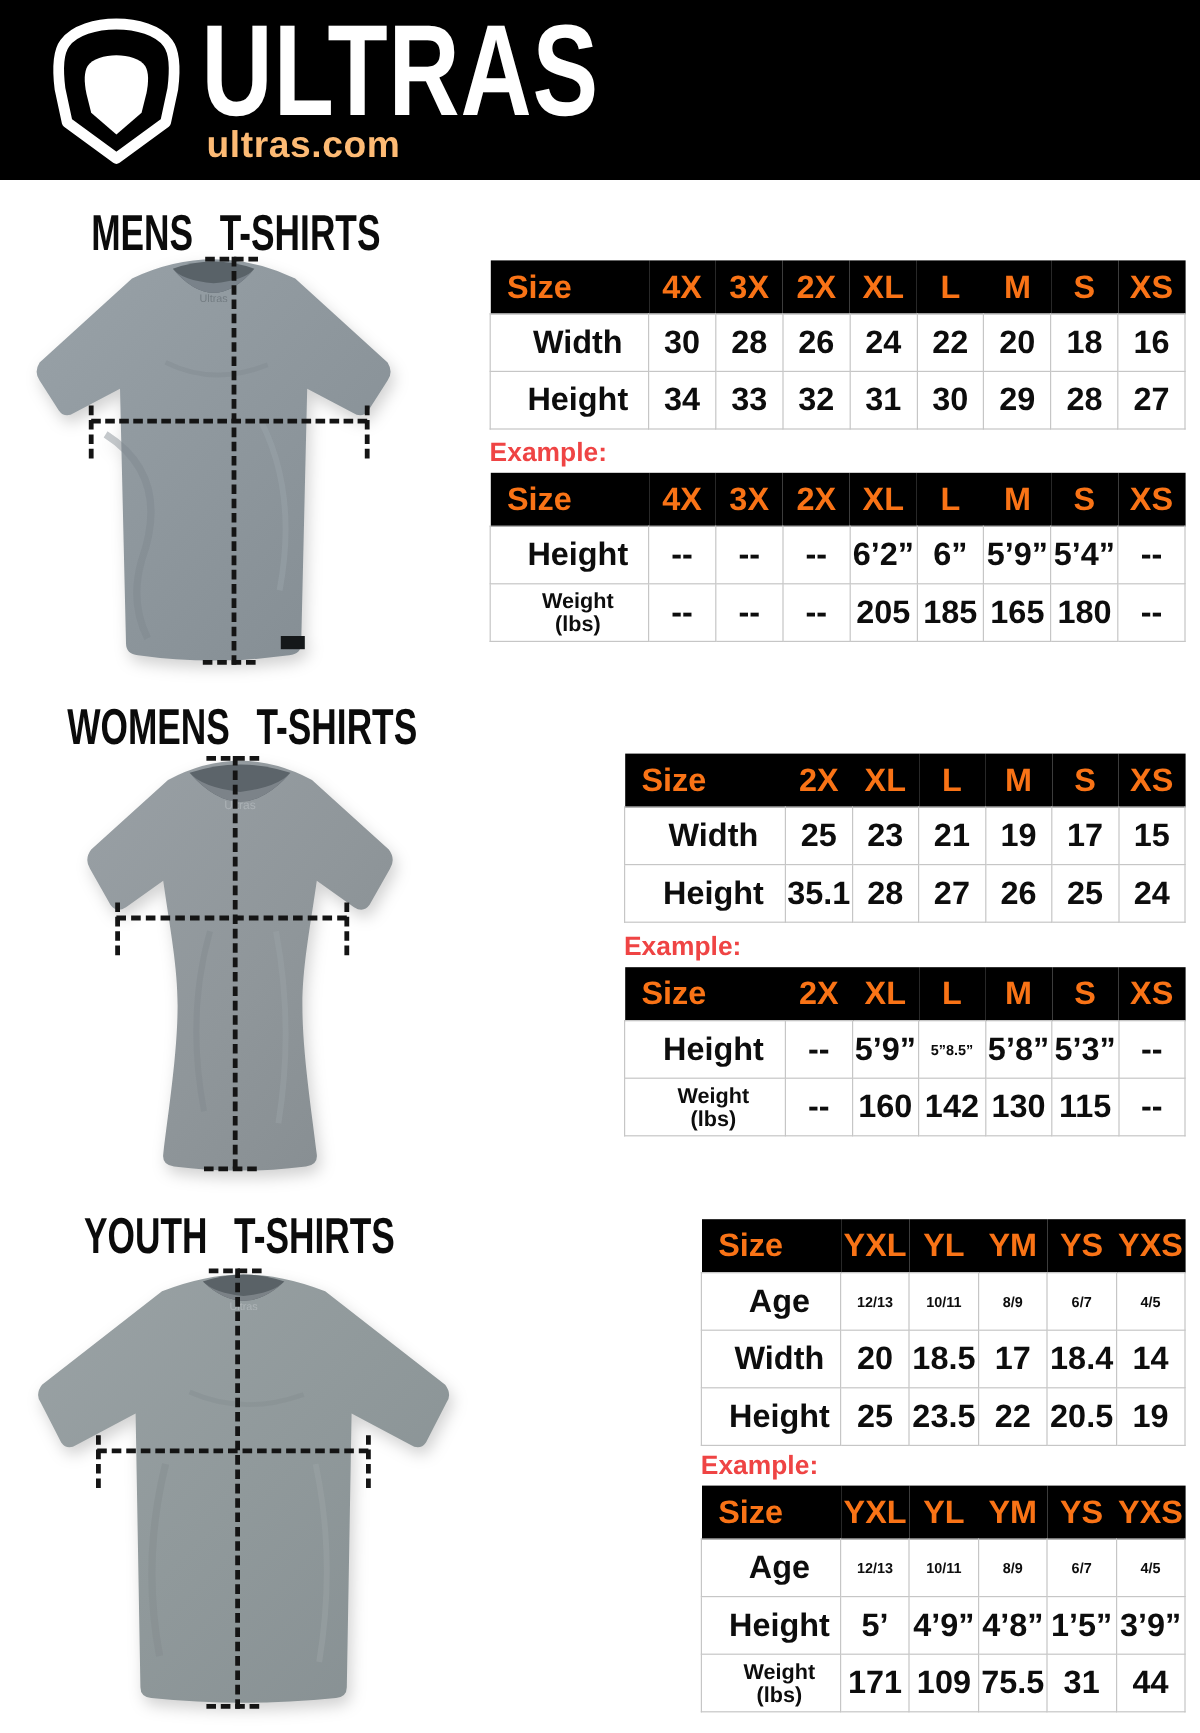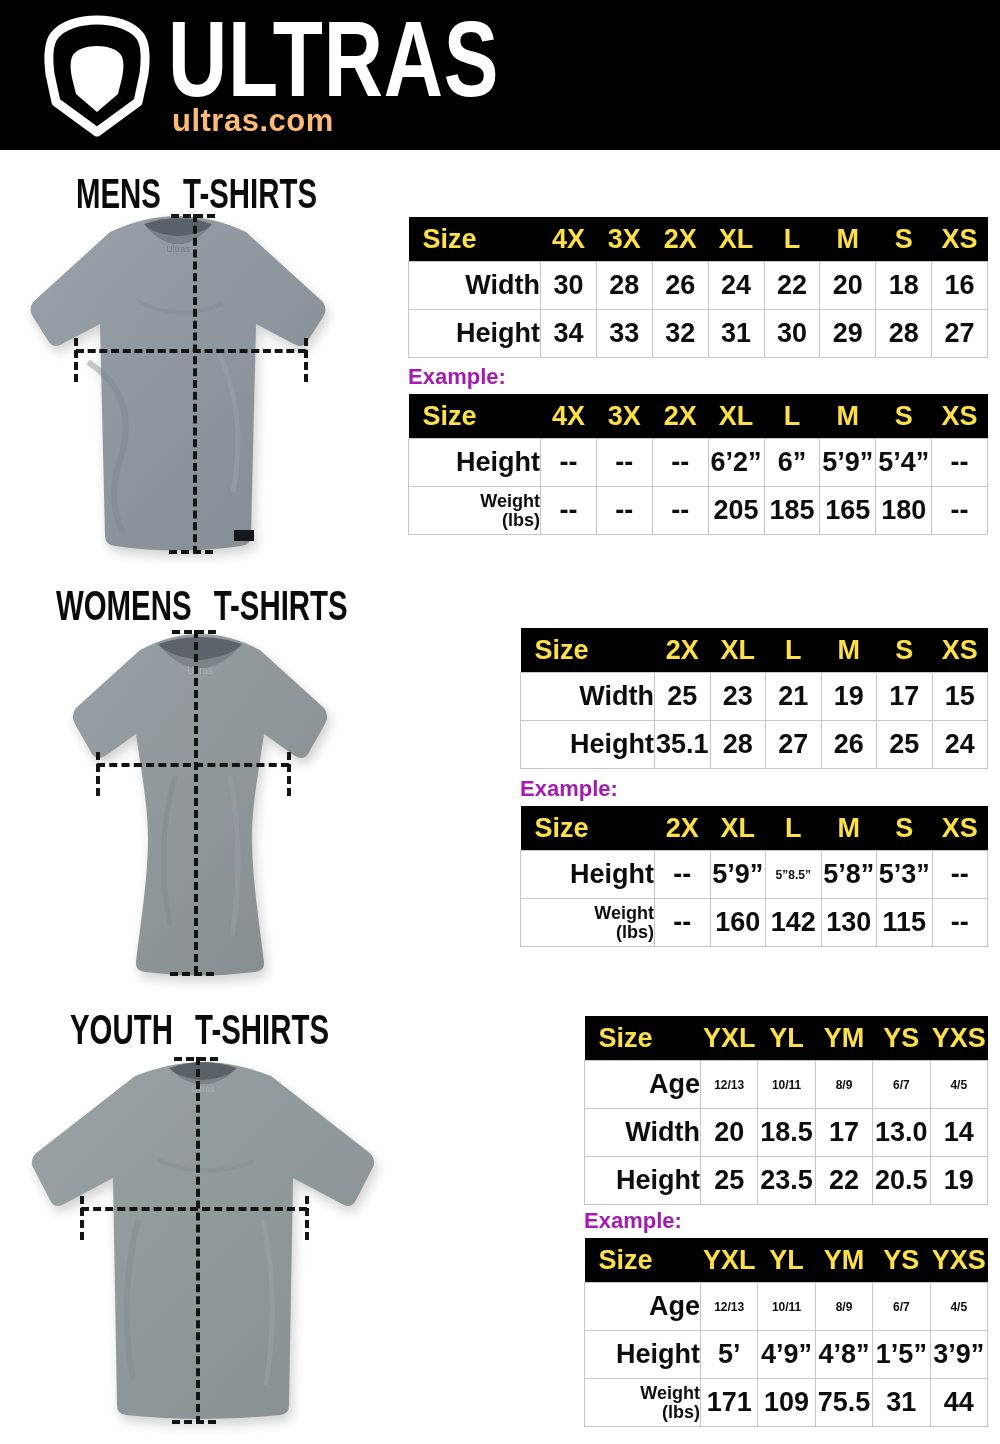--- a/index.html
+++ b/index.html
@@ -25,7 +25,7 @@
   
   .tblwrap{position:absolute;}
   .tblwrap table{width:100%;border-collapse:collapse;table-layout:fixed;}
-  .tblwrap thead th{background:#000000;color:#fde047;font-weight:bold;font-size:27px;
+  .tblwrap thead th{background:#000000;color:#f97316;font-weight:bold;font-size:27px;
                     height:44px;text-align:center;border:none;padding:0;}
   .tblwrap thead th:first-child{text-align:left;padding-left:14px;}
   .tblwrap tbody th,.tblwrap tbody td{background:#ffffff;border:1px solid #c6c6c6;

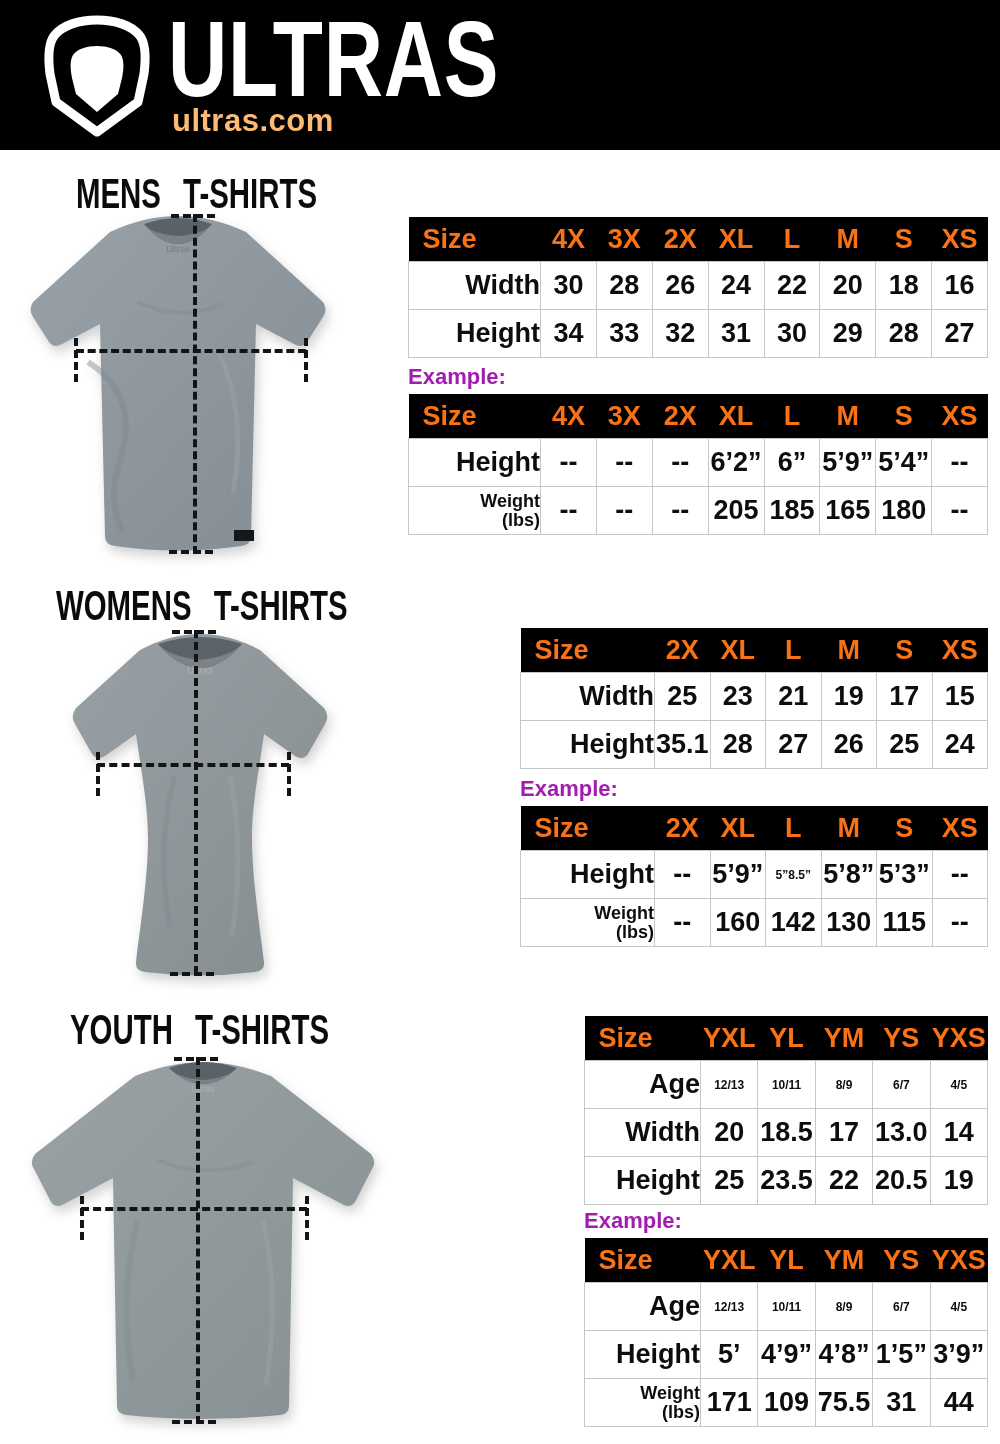--- a/index.html
+++ b/index.html
@@ -31,7 +31,7 @@
   .tblwrap tbody th,.tblwrap tbody td{background:#ffffff;border:1px solid #c6c6c6;
                     font-weight:bold;font-size:27px;color:#0d0d0d;height:47px;
                     text-align:center;padding:0;}
-  .tblwrap tbody th{text-align:right;padding-left:14px;white-space:pre-line;}
+  .tblwrap tbody th{text-align:center;padding-left:14px;white-space:pre-line;}
   .tblwrap tbody th.two-line{font-size:18px;line-height:1.05;}
   .tblwrap tbody td.small{font-size:12px;}
   .w1-118 th:first-child{width:118px;}

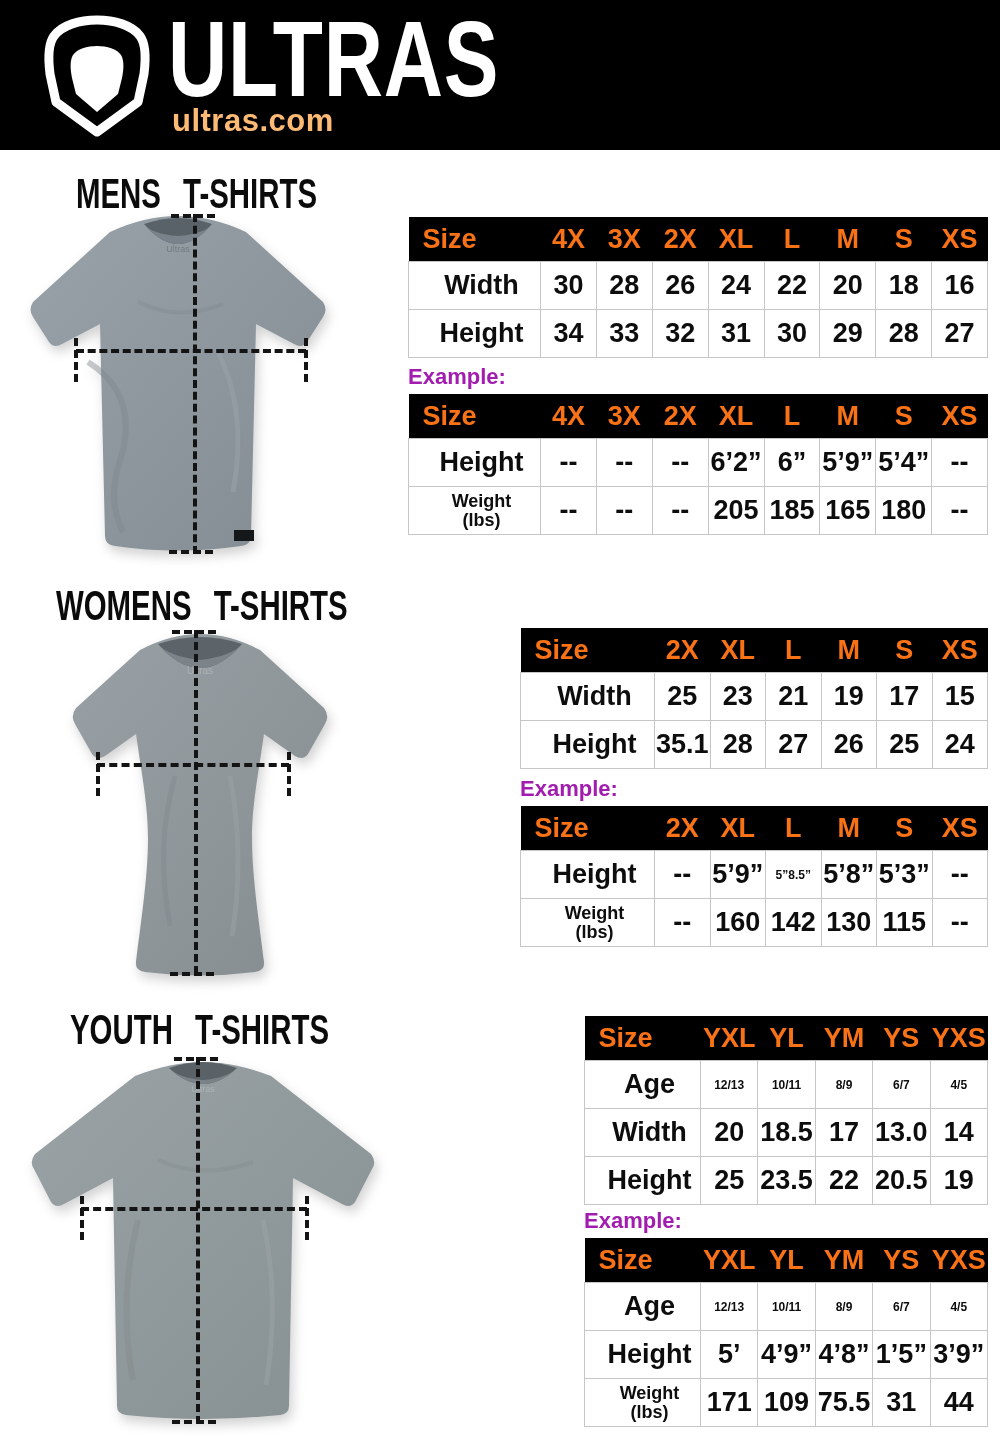--- a/index.html
+++ b/index.html
@@ -20,7 +20,7 @@
              word-spacing:20px;letter-spacing:0px;}
 
   
-  .example{position:absolute;color:#a21caf;font-weight:bold;font-size:22px;}
+  .example{position:absolute;color:#ef4444;font-weight:bold;font-size:22px;}
 
   
   .tblwrap{position:absolute;}

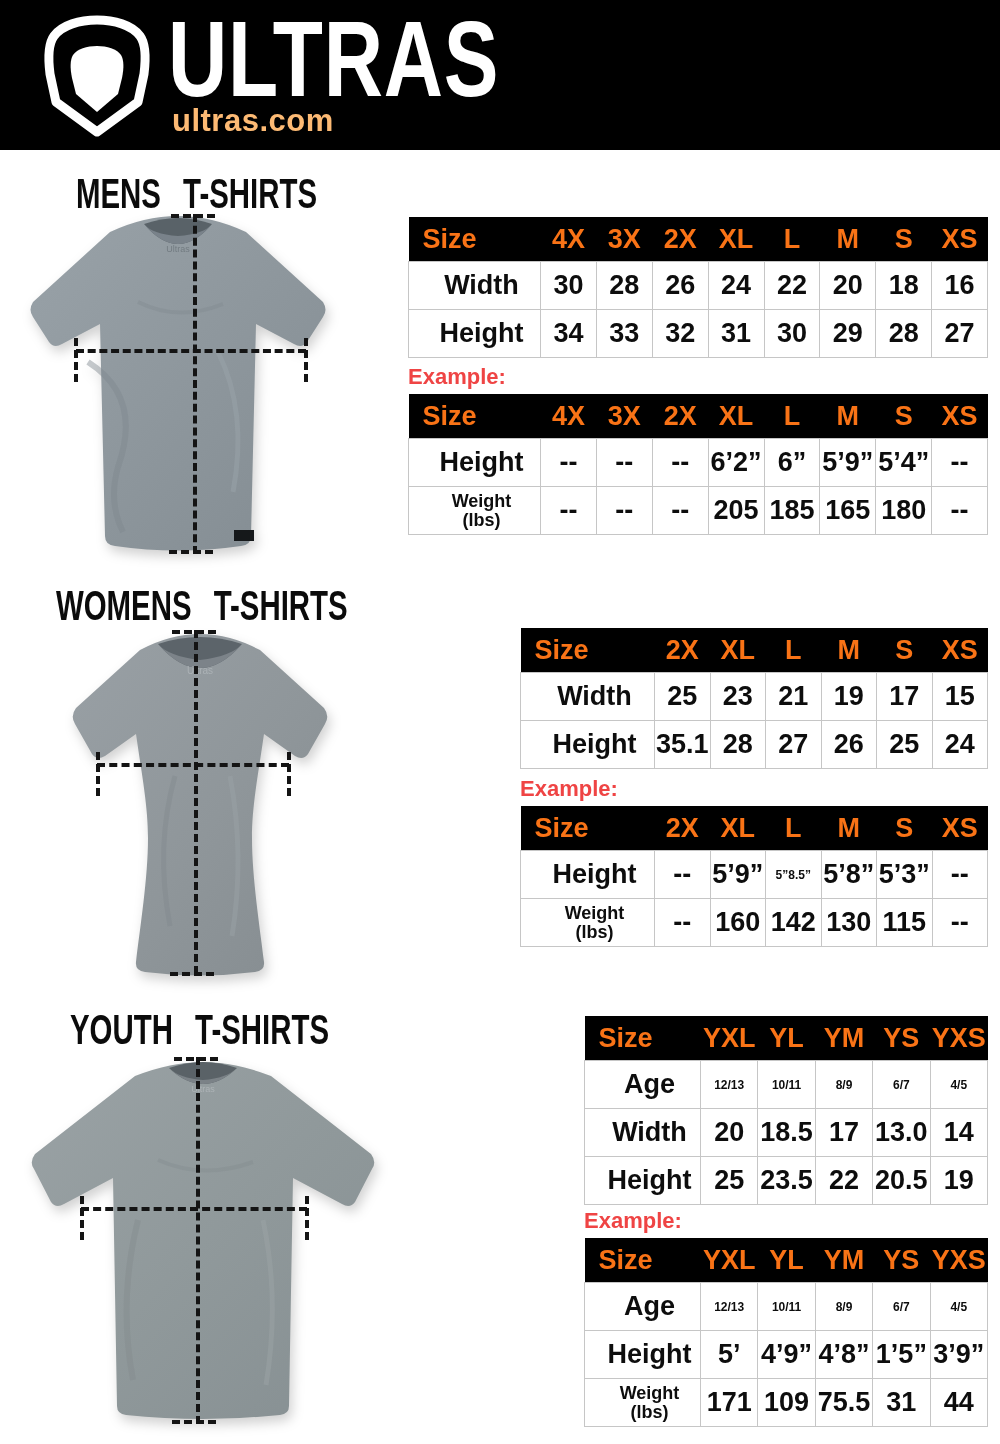--- a/index.html
+++ b/index.html
@@ -338,7 +338,7 @@
             <td>20</td>
             <td>18.5</td>
             <td>17</td>
-            <td>13.0</td>
+            <td>18.4</td>
             <td>14</td>
           </tr>
           <tr>

